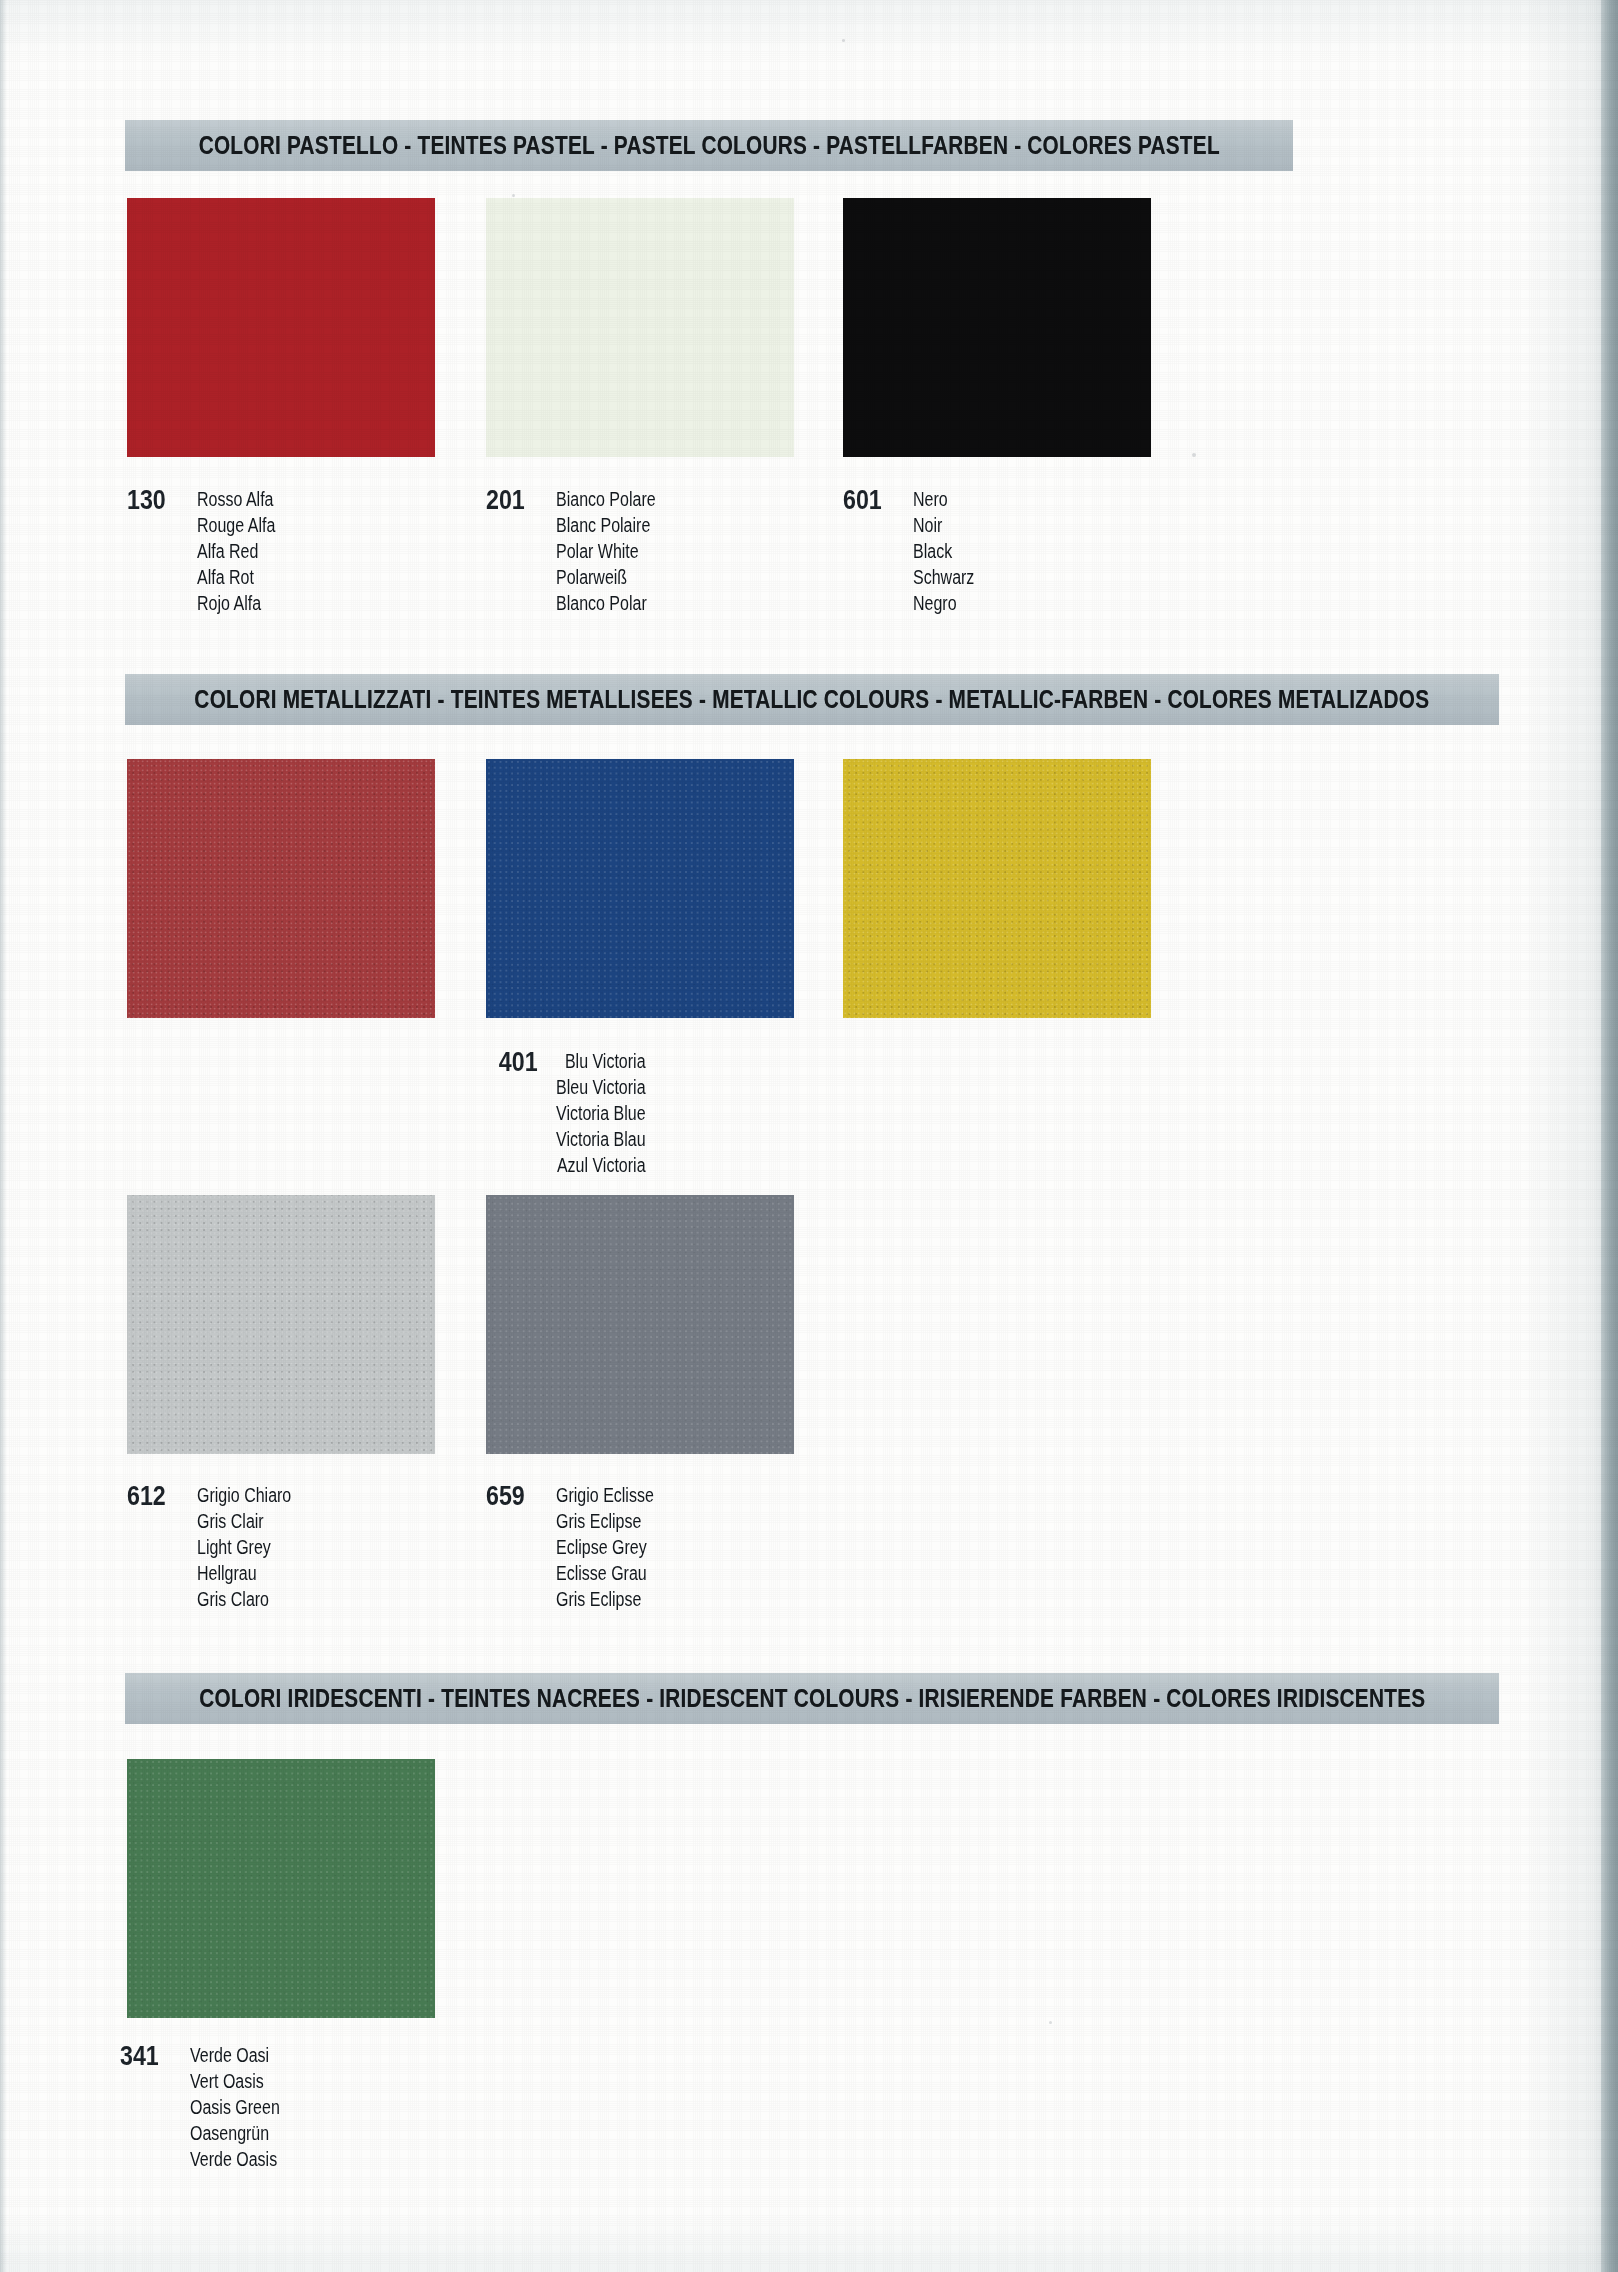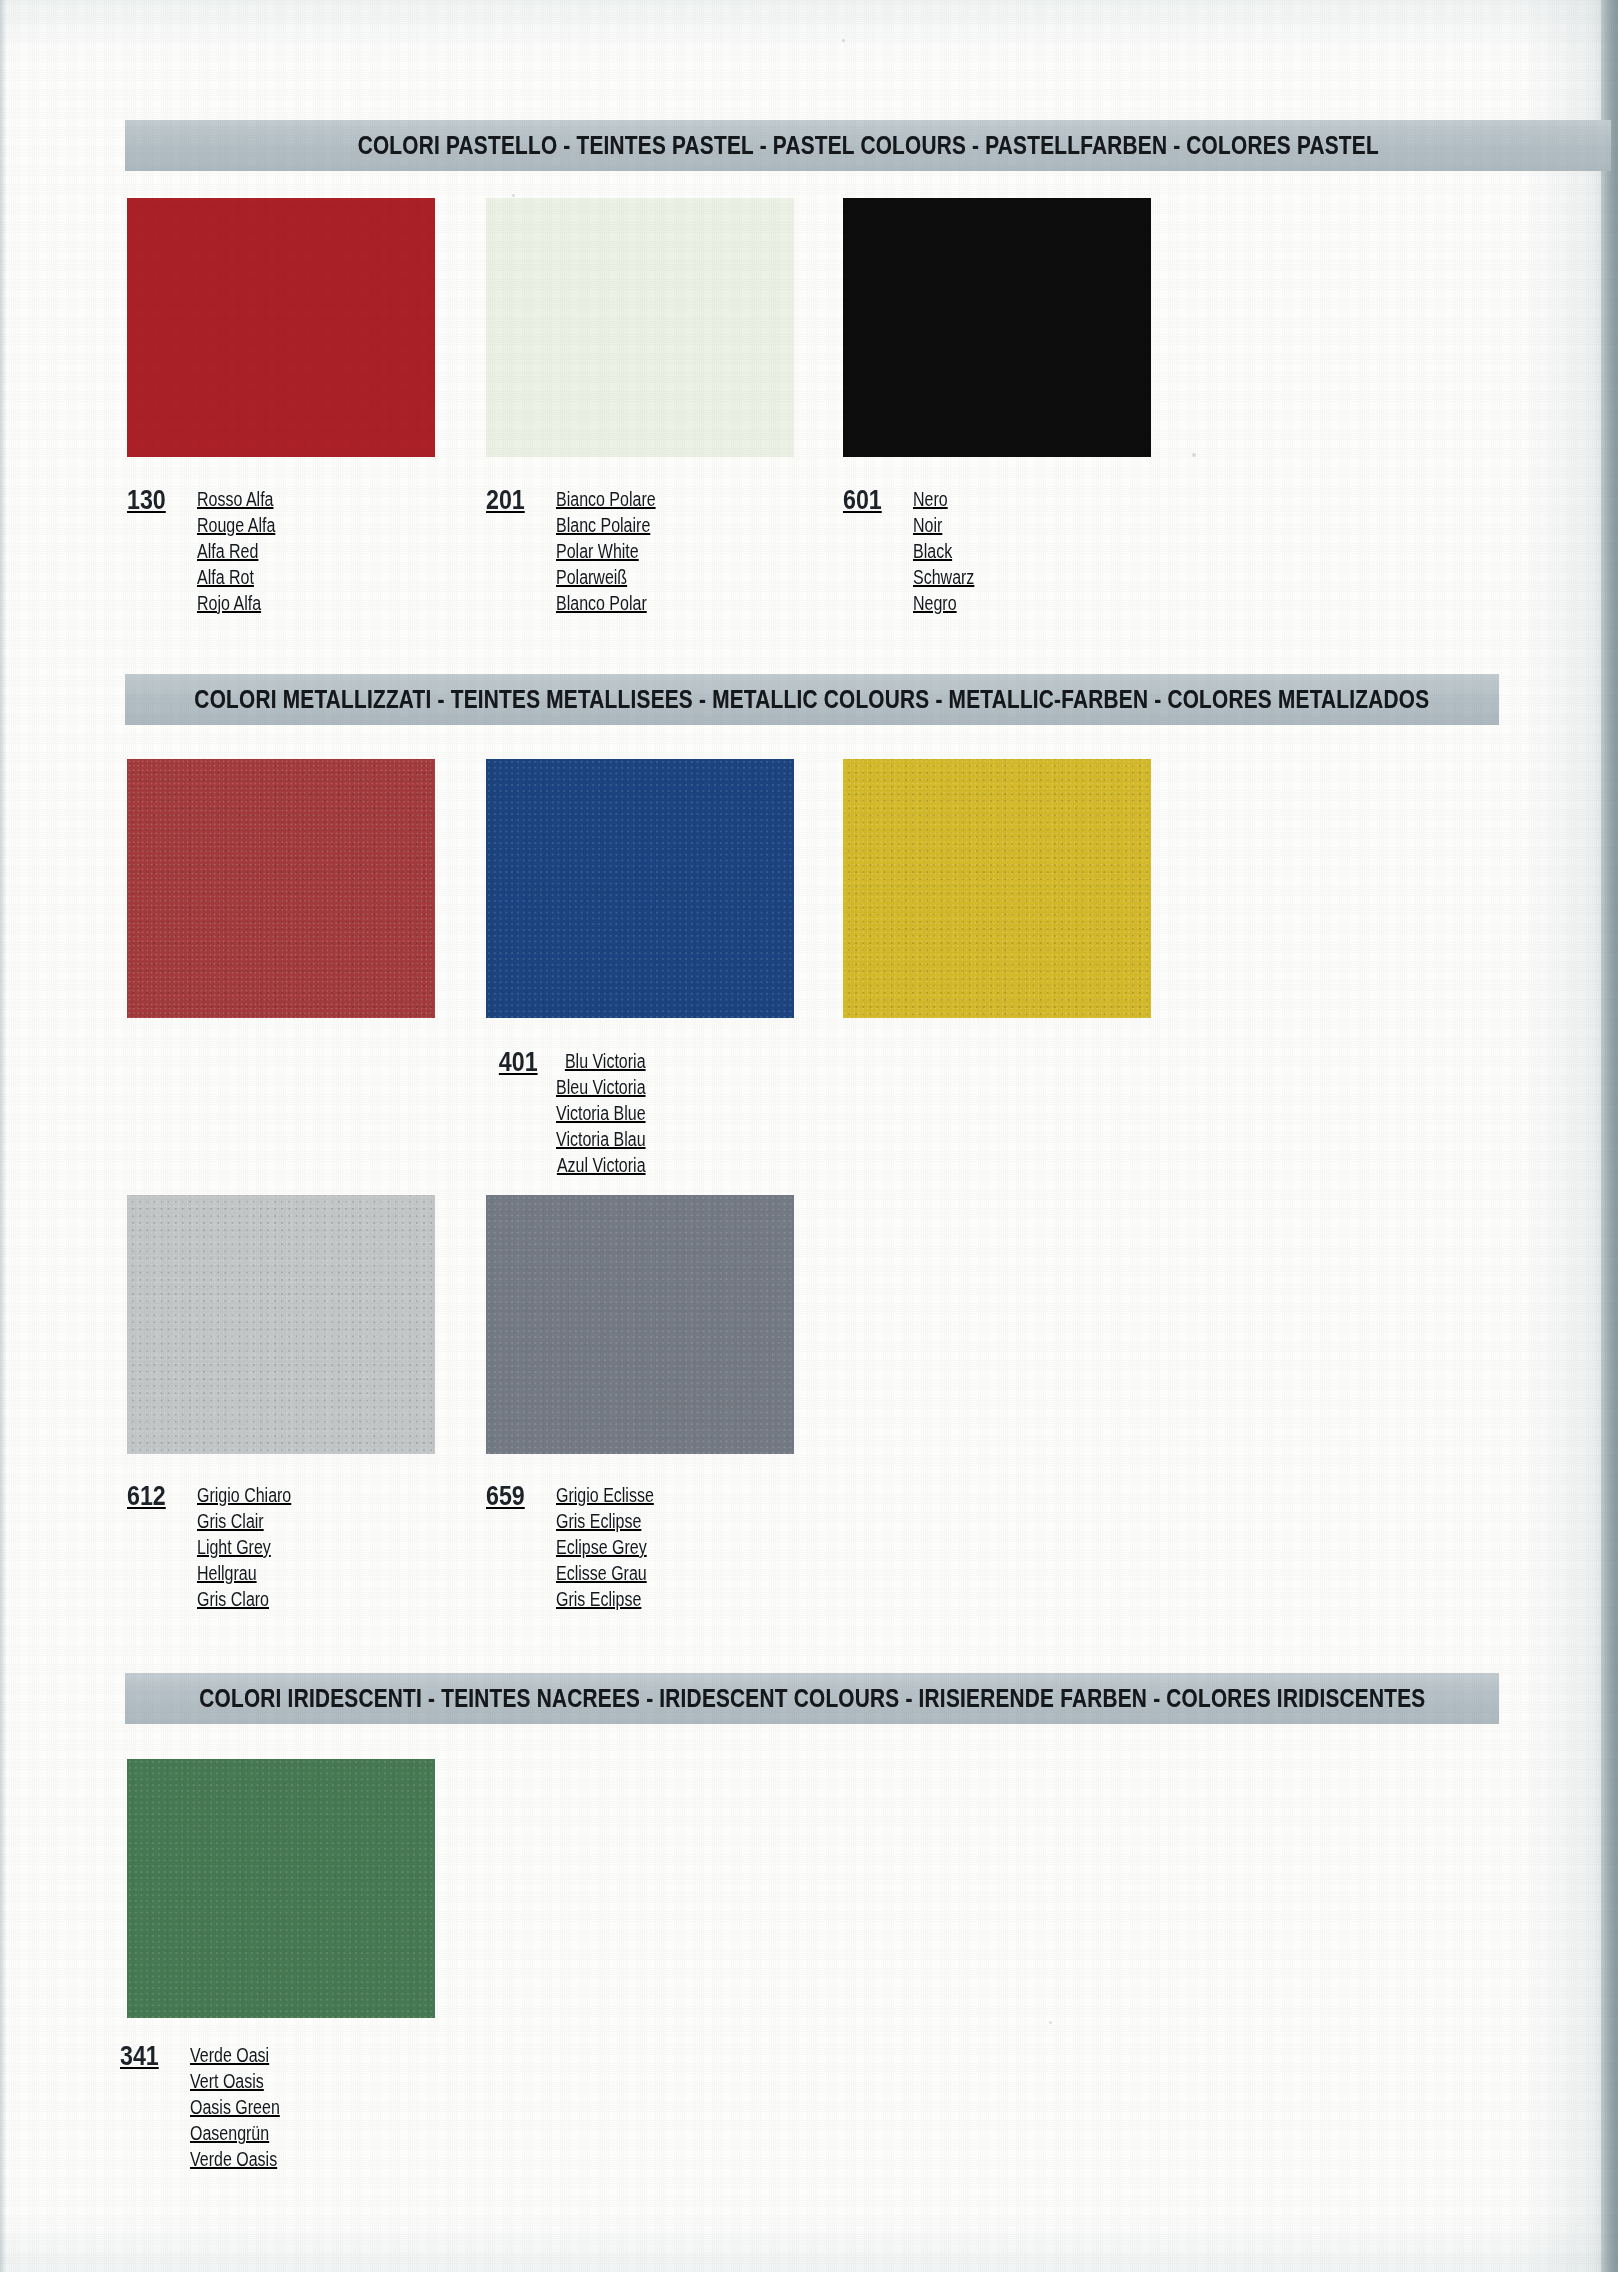--- a/index.html
+++ b/index.html
@@ -120,7 +120,7 @@
 
 <div class="content">
 
-  <div class="section-bar" style="left:125px;top:120px;width:1486px;">
+  <div class="section-bar" style="left:125px;top:120px;width:1168px;">
     <div class="bar-text">COLORI PASTELLO - TEINTES PASTEL - PASTEL COLOURS - PASTELLFARBEN - COLORES PASTEL</div>
   </div>
 

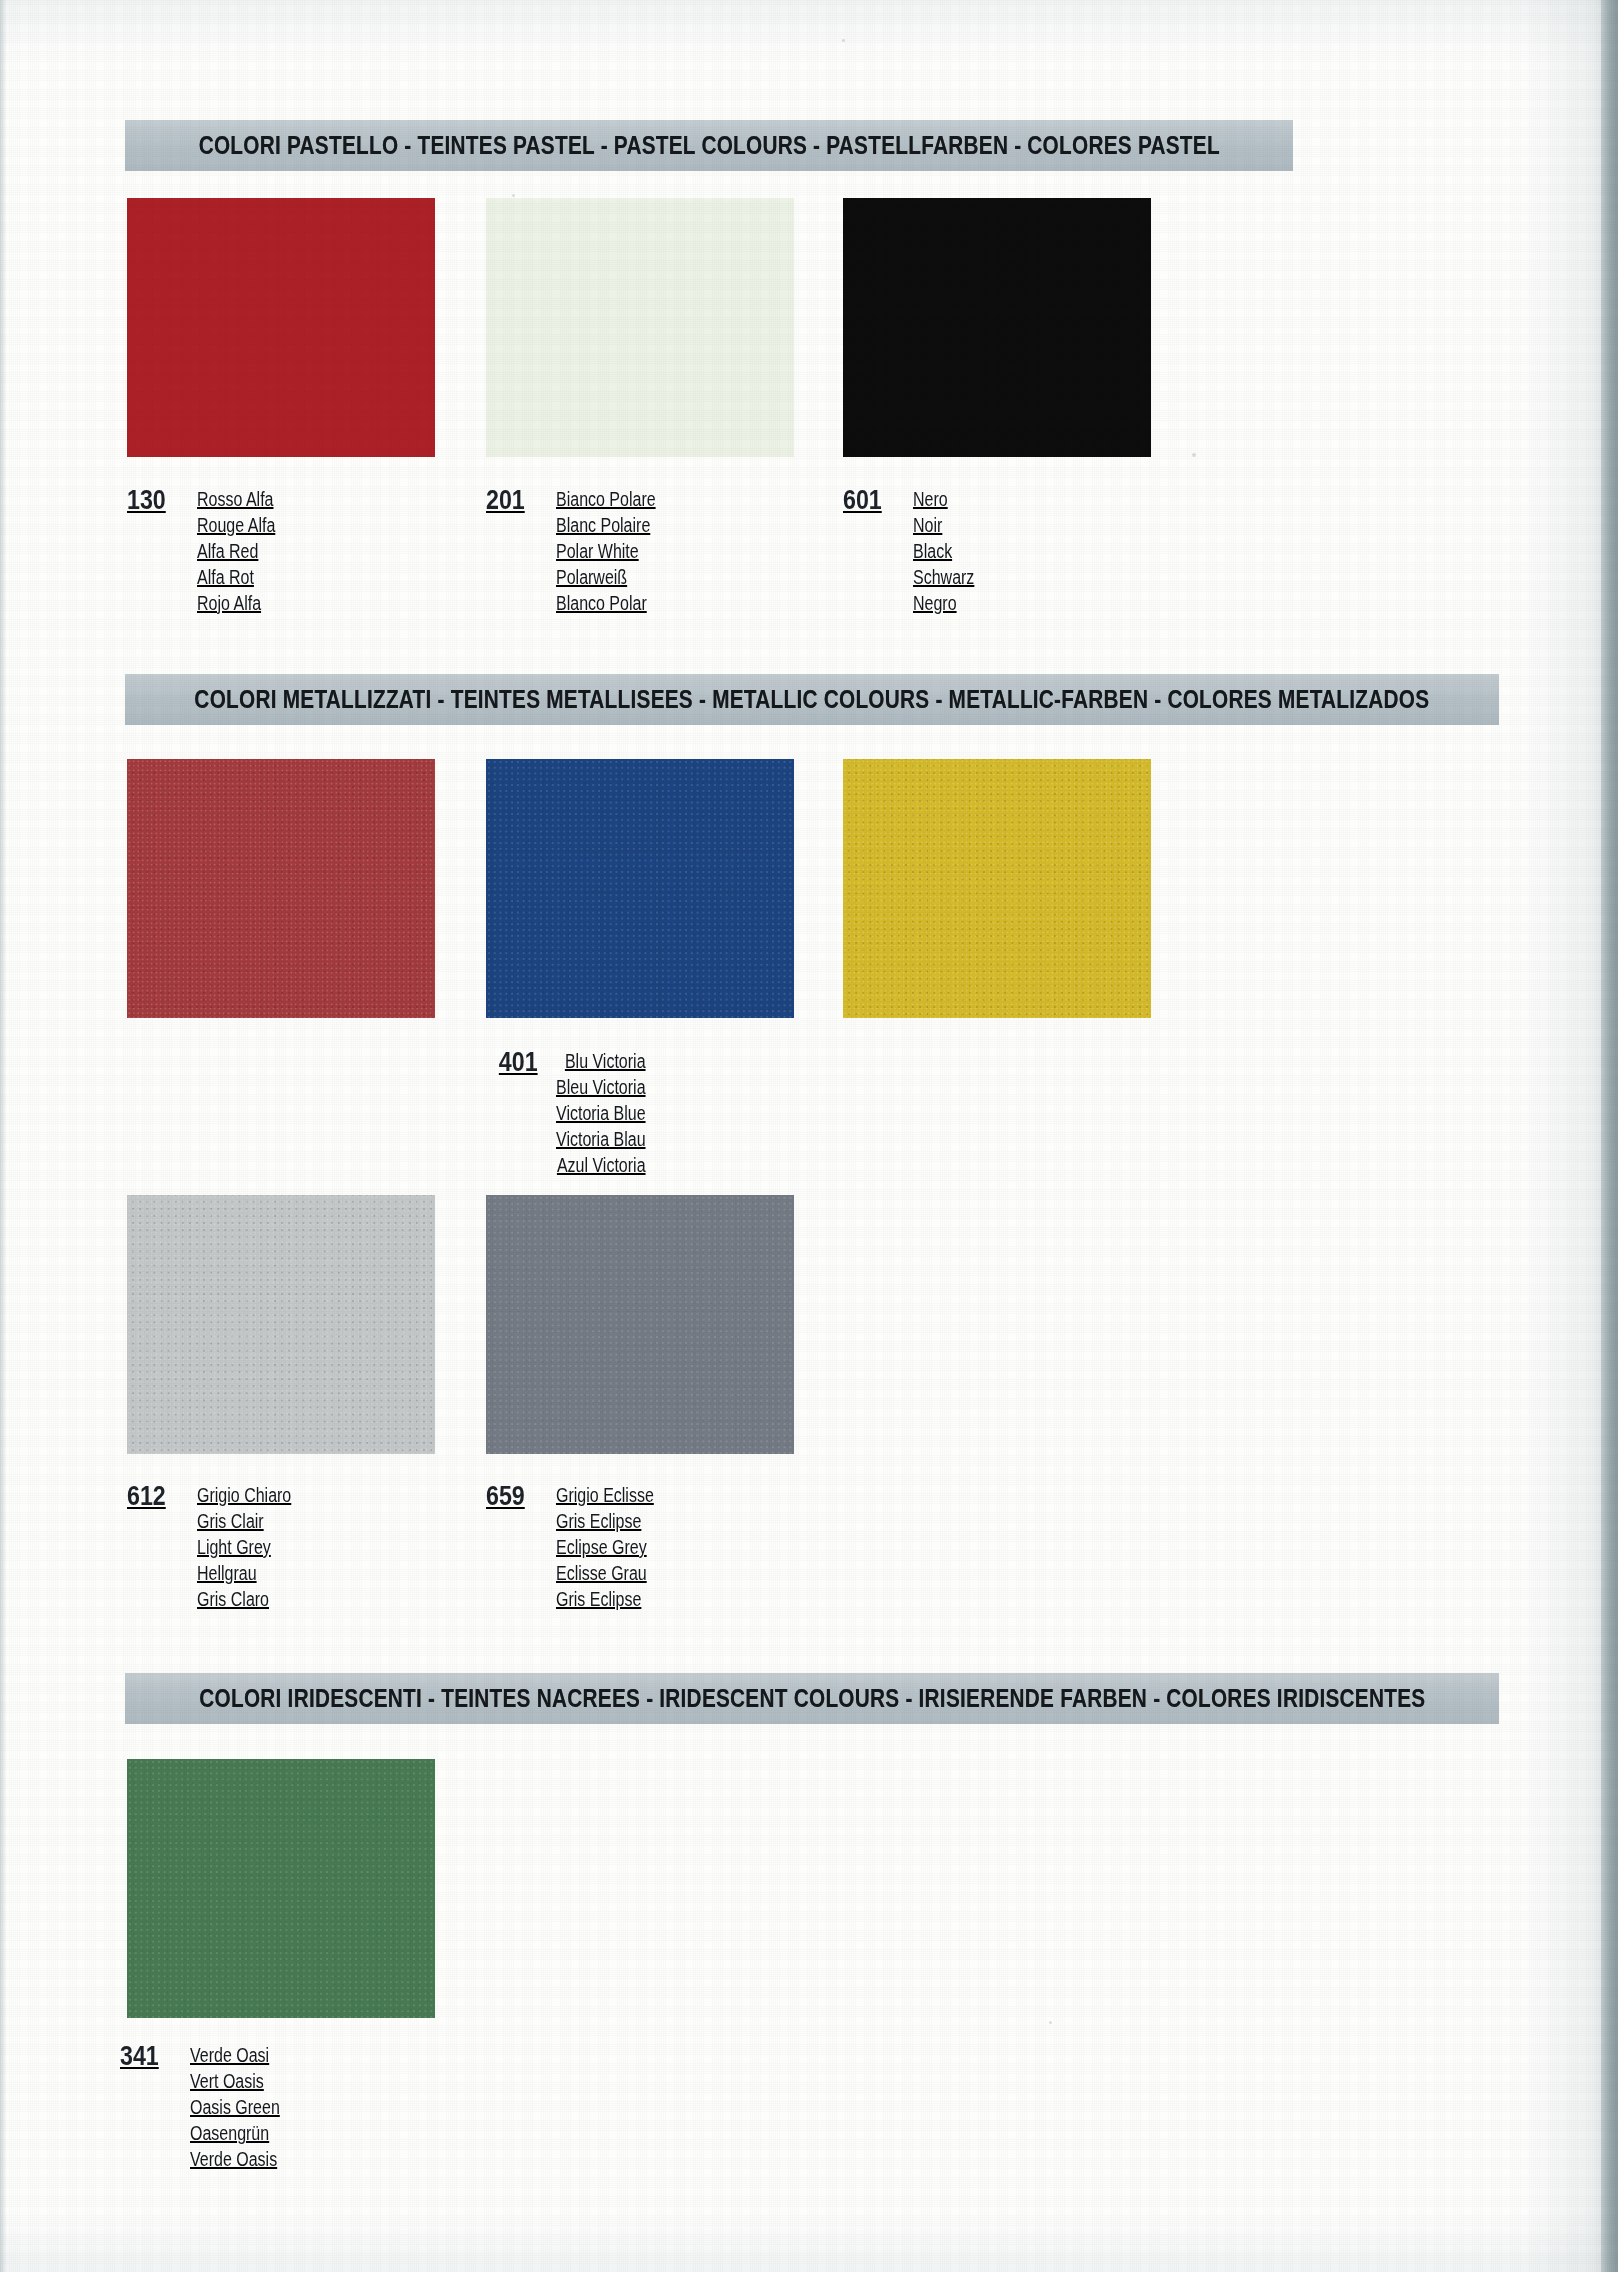--- a/index.html
+++ b/index.html
@@ -82,7 +82,6 @@
     display:flex;
     align-items:flex-start;
     gap:10.4px;
-    text-decoration:underline;
   }
   .code{
     font-family:"Liberation Sans", sans-serif;

